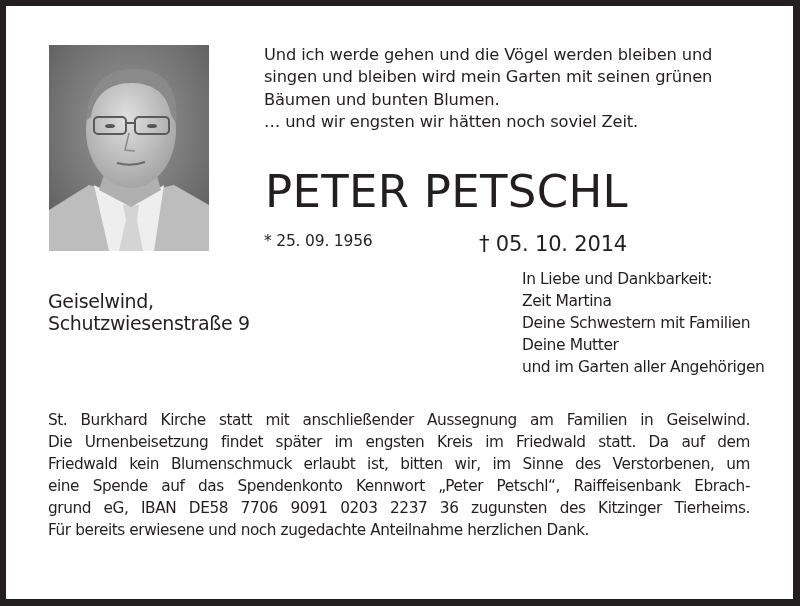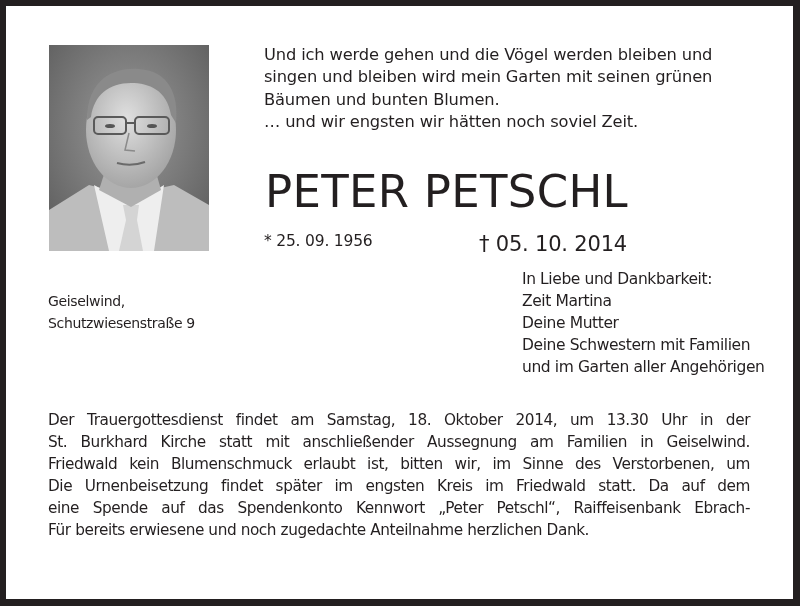--- a/index.html
+++ b/index.html
@@ -28,7 +28,7 @@
   .died { position: absolute; left: 473px; top: 226px; font-size: 21px; letter-spacing: -0.2px; white-space: nowrap; }
   .address {
     position: absolute; left: 42px; top: 284px;
-    font-size: 14px; line-height: 22px; letter-spacing: -0.35px;
+    font-size: 19px; line-height: 22px; letter-spacing: -0.35px;
   }
   .address div, .mourners div { white-space: nowrap; }
   .mourners {

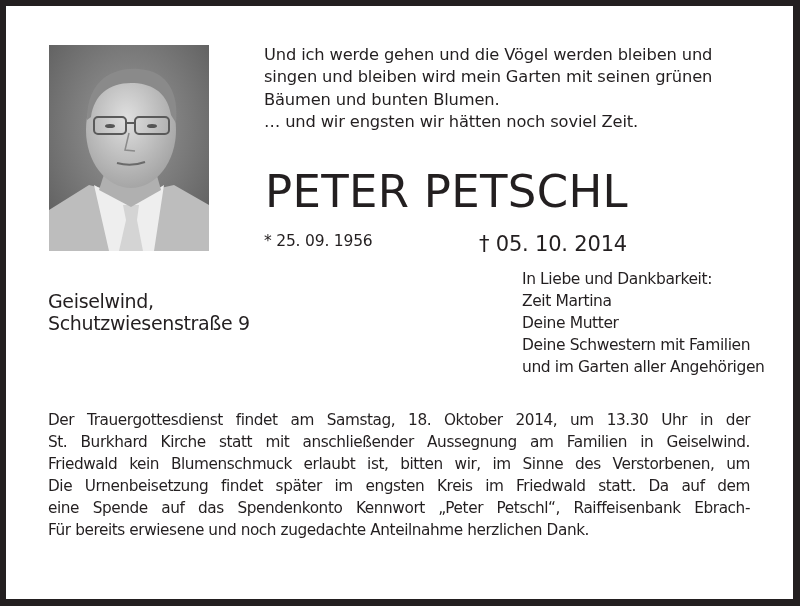--- a/index.html
+++ b/index.html
@@ -104,8 +104,8 @@
   <div class="mourners">
     <div>In Liebe und Dankbarkeit:</div>
     <div>Zeit Martina</div>
+    <div>Deine Schwestern mit Familien</div>
     <div>Deine Mutter</div>
-    <div>Deine Schwestern mit Familien</div>
     <div>und im Garten aller Angehörigen</div>
   </div>
 

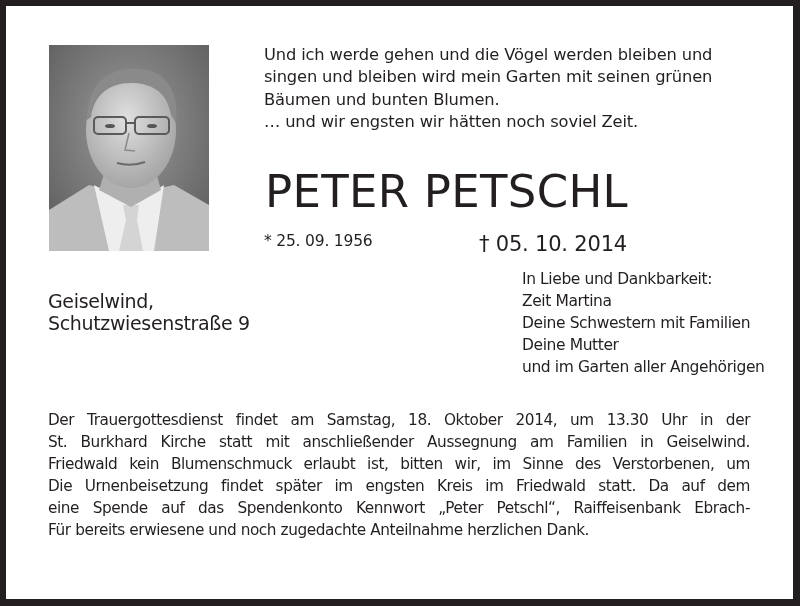--- a/index.html
+++ b/index.html
@@ -110,7 +110,6 @@
   </div>
 
   <div class="notice">
-    <div>Der Trauergottesdienst findet am Samstag, 18. Oktober 2014, um 13.30 Uhr in der</div>
     <div>St. Burkhard Kirche statt mit anschließender Aussegnung am Familien in Geiselwind.</div>
     <div>Friedwald kein Blumenschmuck erlaubt ist, bitten wir, im Sinne des Verstorbenen, um</div>
     <div>Die Urnenbeisetzung findet später im engsten Kreis im Friedwald statt. Da auf dem</div>

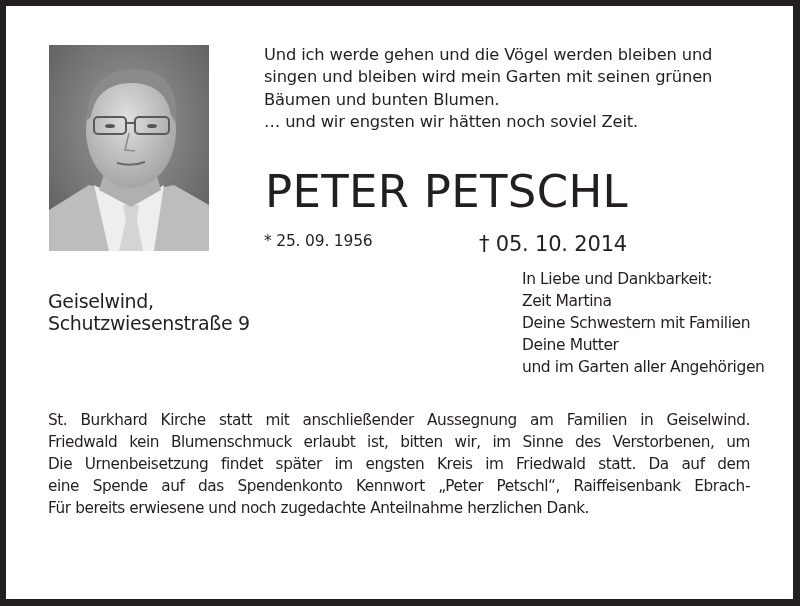--- a/index.html
+++ b/index.html
@@ -111,8 +111,8 @@
 
   <div class="notice">
     <div>St. Burkhard Kirche statt mit anschließender Aussegnung am Familien in Geiselwind.</div>
+    <div>Die Urnenbeisetzung findet später im engsten Kreis im Friedwald statt. Da auf dem</div>
     <div>Friedwald kein Blumenschmuck erlaubt ist, bitten wir, im Sinne des Verstorbenen, um</div>
-    <div>Die Urnenbeisetzung findet später im engsten Kreis im Friedwald statt. Da auf dem</div>
     <div>eine Spende auf das Spendenkonto Kennwort „Peter Petschl“, Raiffeisenbank Ebrach-</div>
     <div class="last">Für bereits erwiesene und noch zugedachte Anteilnahme herzlichen Dank.</div>
   </div>

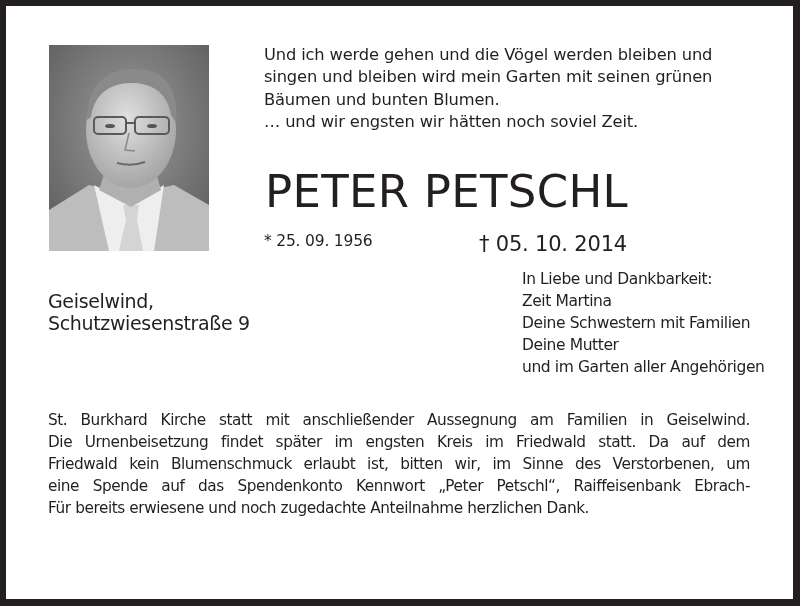--- a/index.html
+++ b/index.html
@@ -114,6 +114,7 @@
     <div>Die Urnenbeisetzung findet später im engsten Kreis im Friedwald statt. Da auf dem</div>
     <div>Friedwald kein Blumenschmuck erlaubt ist, bitten wir, im Sinne des Verstorbenen, um</div>
     <div>eine Spende auf das Spendenkonto Kennwort „Peter Petschl“, Raiffeisenbank Ebrach-</div>
+    <div>grund eG, IBAN DE58 7706 9091 0203 2237 36 zugunsten des Kitzinger Tierheims.</div>
     <div class="last">Für bereits erwiesene und noch zugedachte Anteilnahme herzlichen Dank.</div>
   </div>
 

